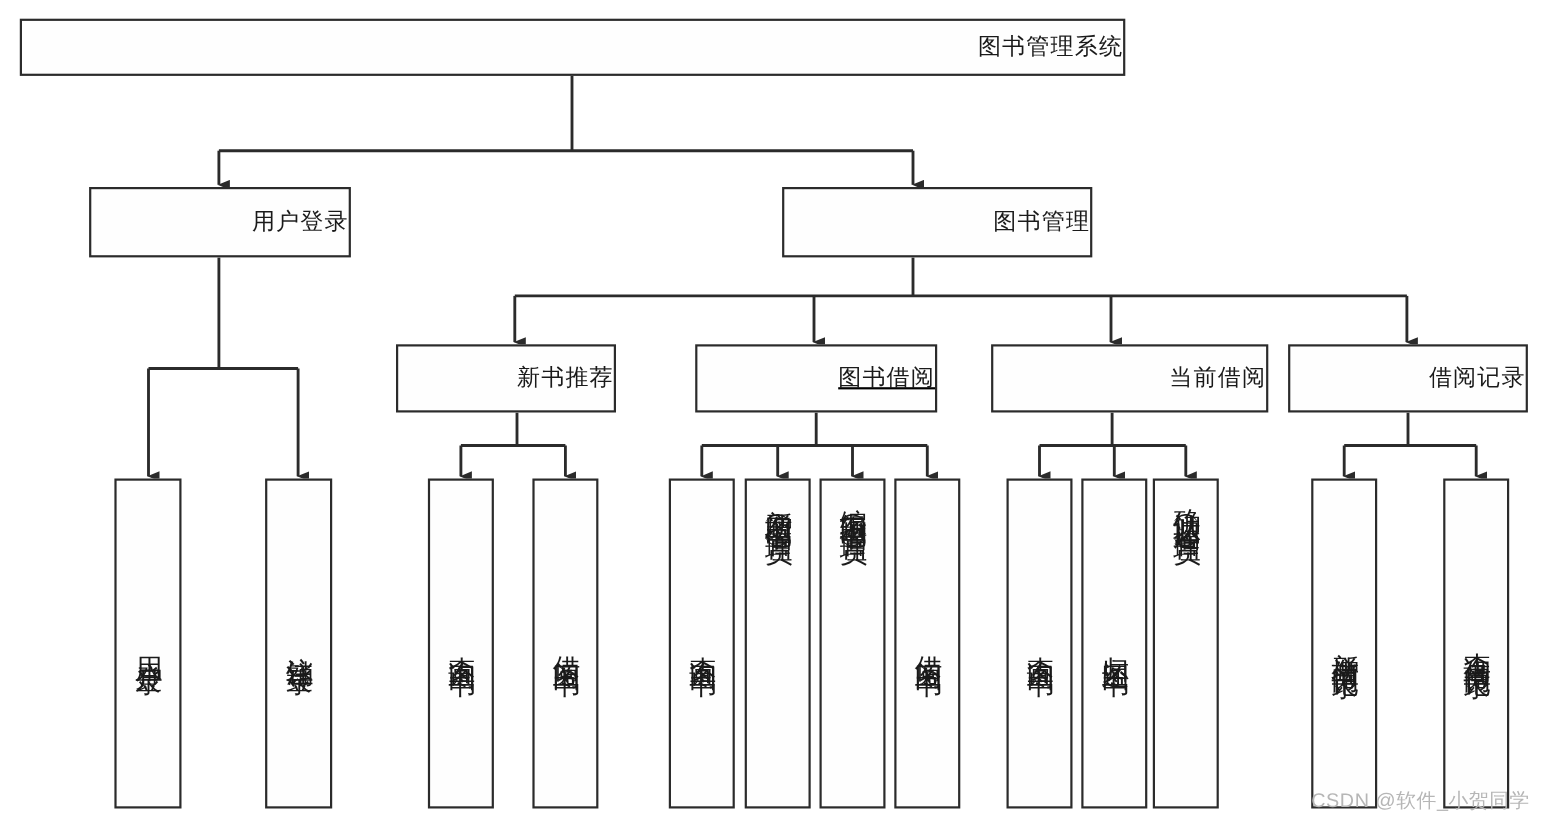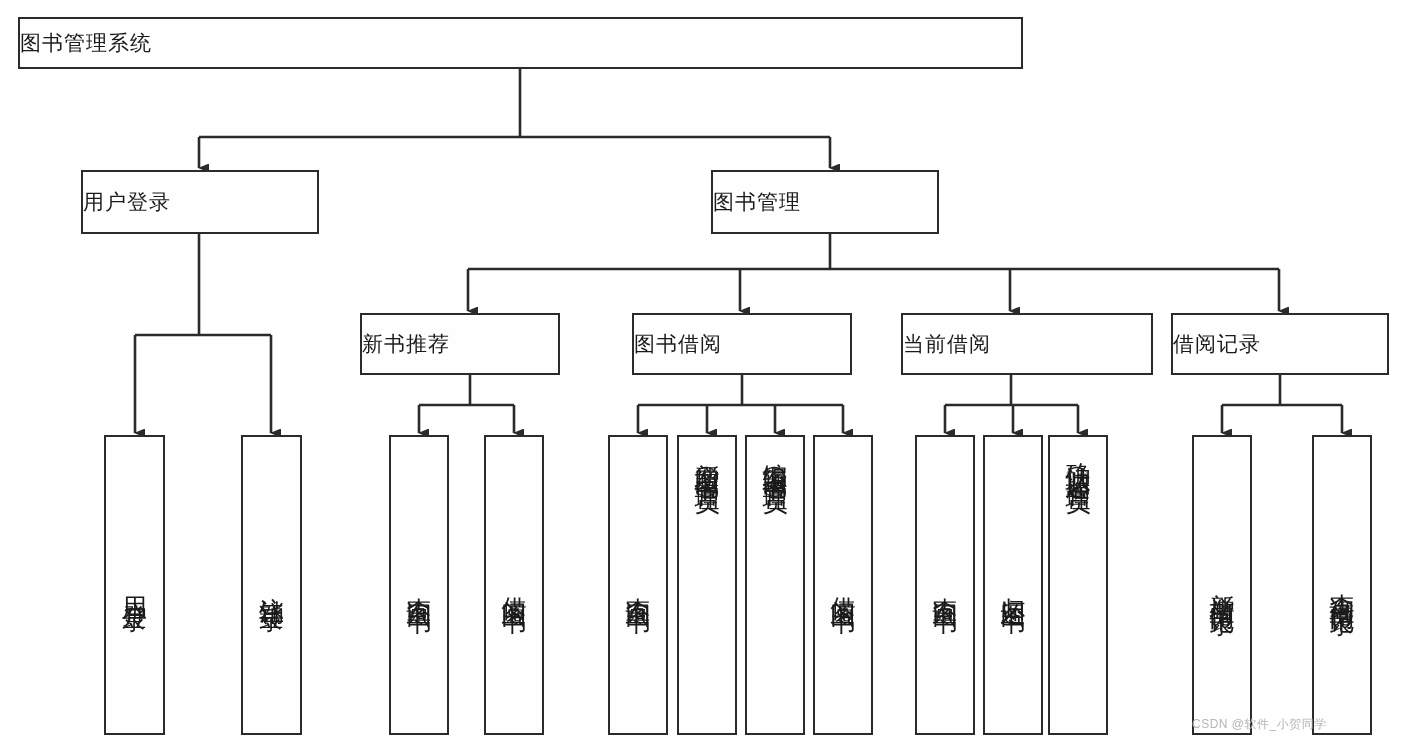--- a/index.html
+++ b/index.html
@@ -34,7 +34,7 @@
     border: 2.5px solid #2b2b2b;
     display: flex;
     align-items: center;
-    justify-content: flex-start;
+    justify-content: flex-end;
     overflow: hidden;
   }
   .node-label {

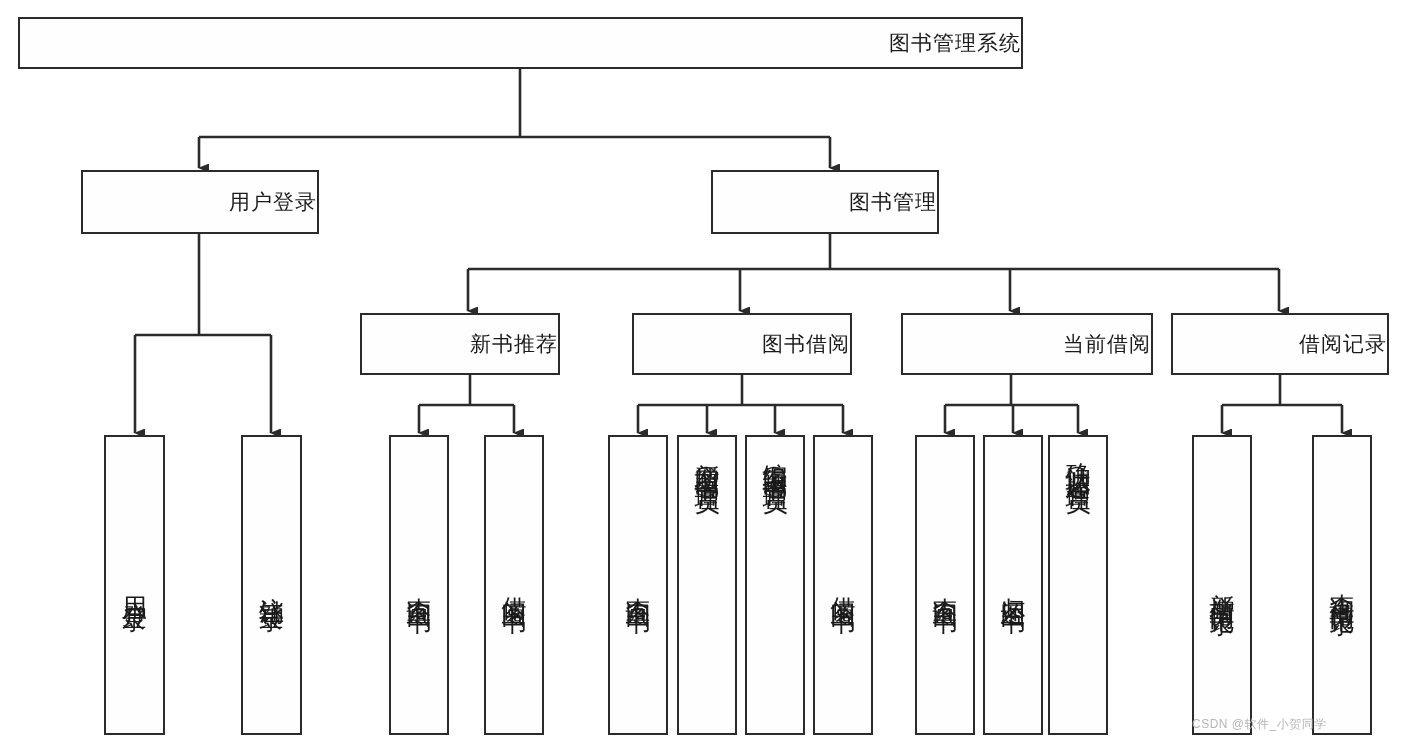--- a/index.html
+++ b/index.html
@@ -132,7 +132,7 @@
   <div class="node horizontal" id="node-l2-0" style="left: 81px; top: 170px; width: 238px; height: 64px;">
     <span class="node-label">用户登录</span>
   </div>
-  <div class="node horizontal" id="node-l2-1" style="left: 711px; top: 170px; width: 228px; height: 64px;">
+  <div class="node horizontal" id="node-l2-1" style="left: 711px; top: 170px; width: 282px; height: 64px;">
     <span class="node-label">图书管理</span>
   </div>
 

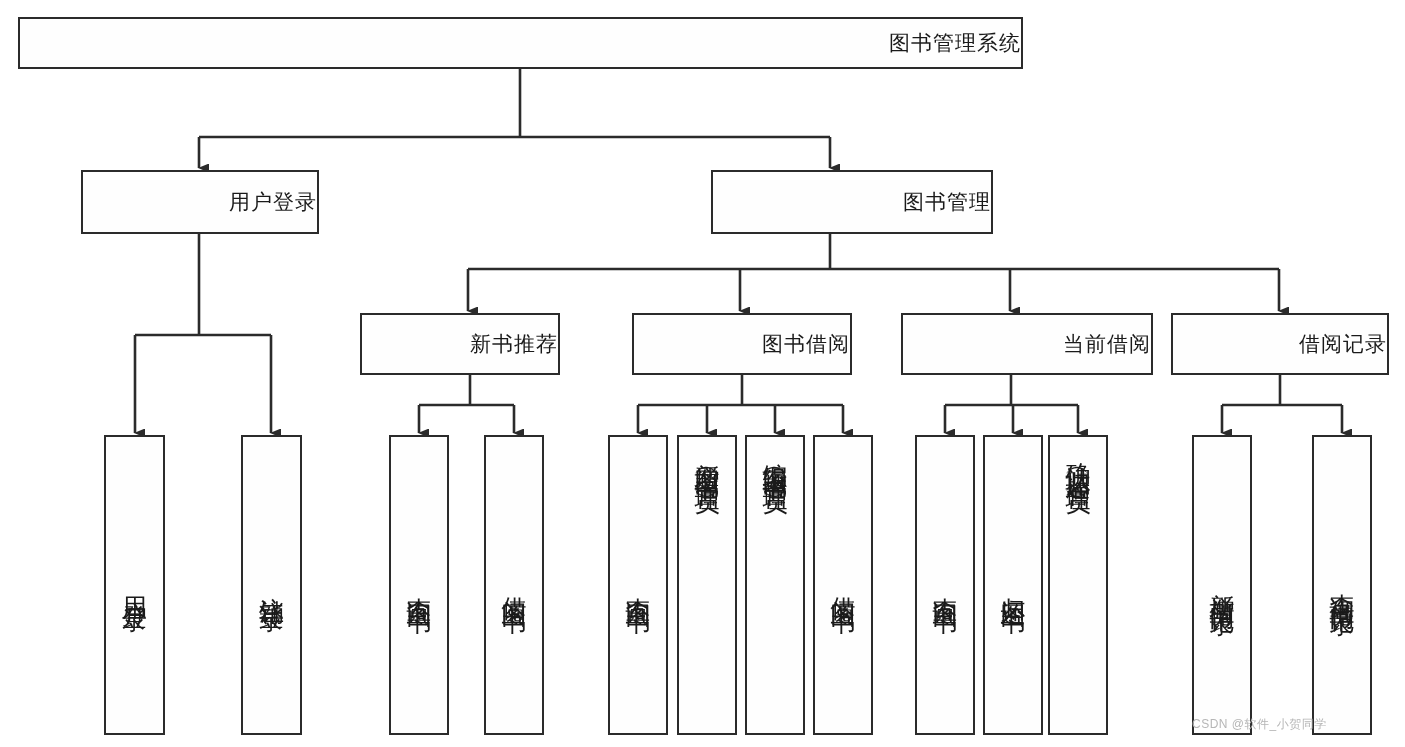--- a/index.html
+++ b/index.html
@@ -139,7 +139,7 @@
   <div class="node horizontal" id="node-l3-0" style="left: 360px; top: 313px; width: 200px; height: 62px;">
     <span class="node-label">新书推荐</span>
   </div>
-  <div class="node horizontal" id="node-l3-1" style="left: 632px; top: 313px; width: 220px; height: 62px;">
+  <div class="node horizontal" id="node-l3-1" style="left: 632px; top: 313px; width: 220px; height: 62px; text-decoration: underline;">
     <span class="node-label">图书借阅</span>
   </div>
   <div class="node horizontal" id="node-l3-2" style="left: 901px; top: 313px; width: 252px; height: 62px;">

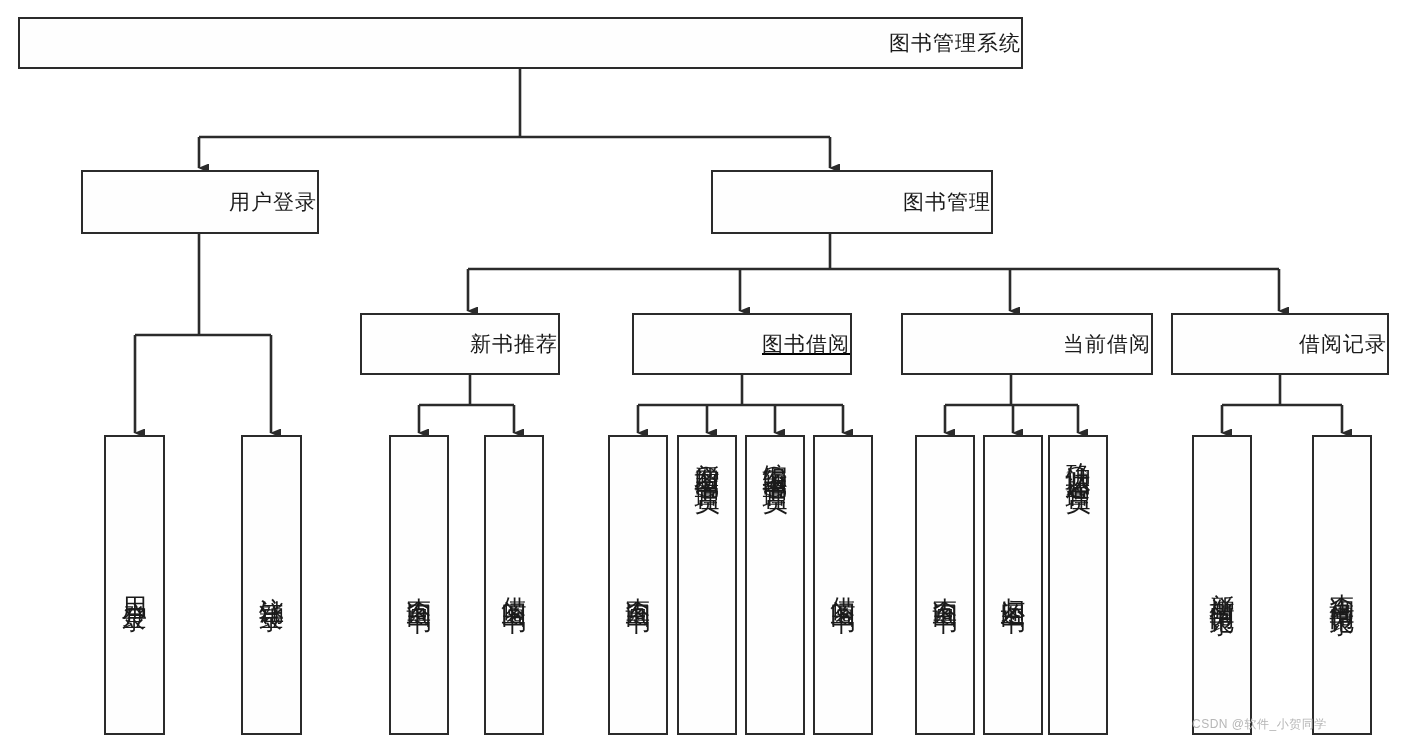--- a/index.html
+++ b/index.html
@@ -71,7 +71,7 @@
     position: absolute;
     left: 1192px;
     top: 716px;
-    font-size: 12px;
+    font-size: 18px;
     color: #b6b6b6;
     white-space: nowrap;
     letter-spacing: 0.5px;

